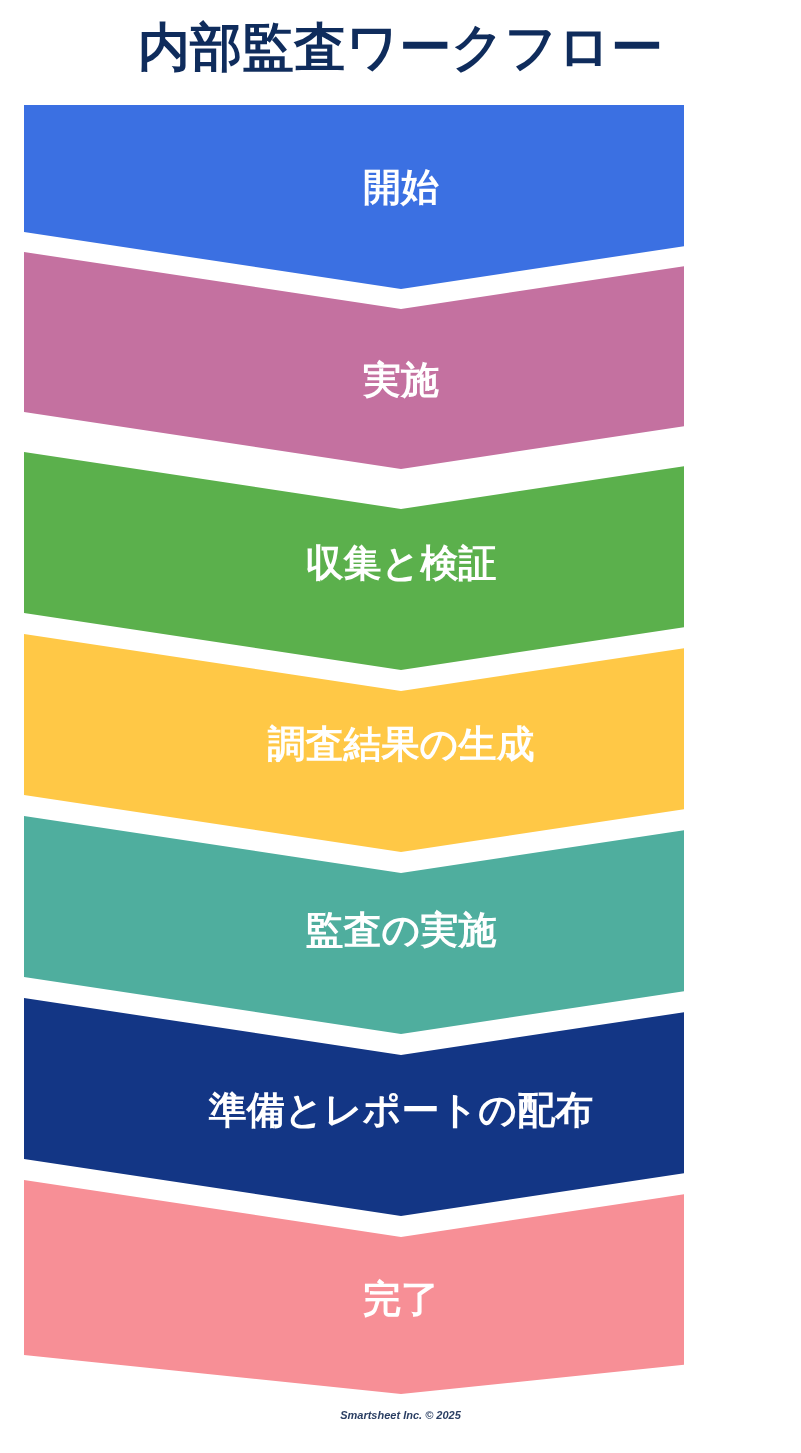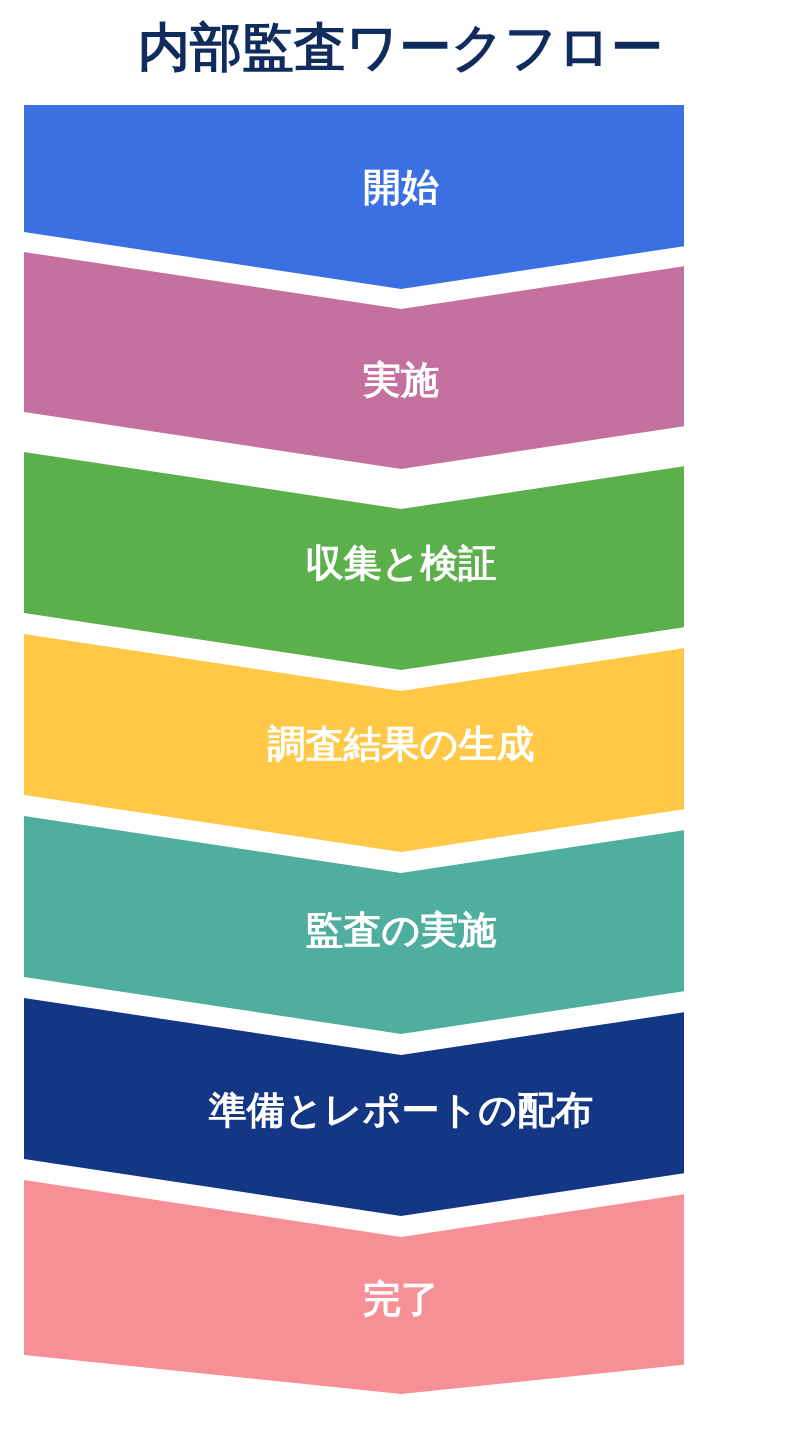--- a/index.html
+++ b/index.html
@@ -106,6 +106,7 @@
 
   </svg>
 
+  <div id="footer-credit">Smartsheet Inc. © 2025</div>
 
 </div>
 

